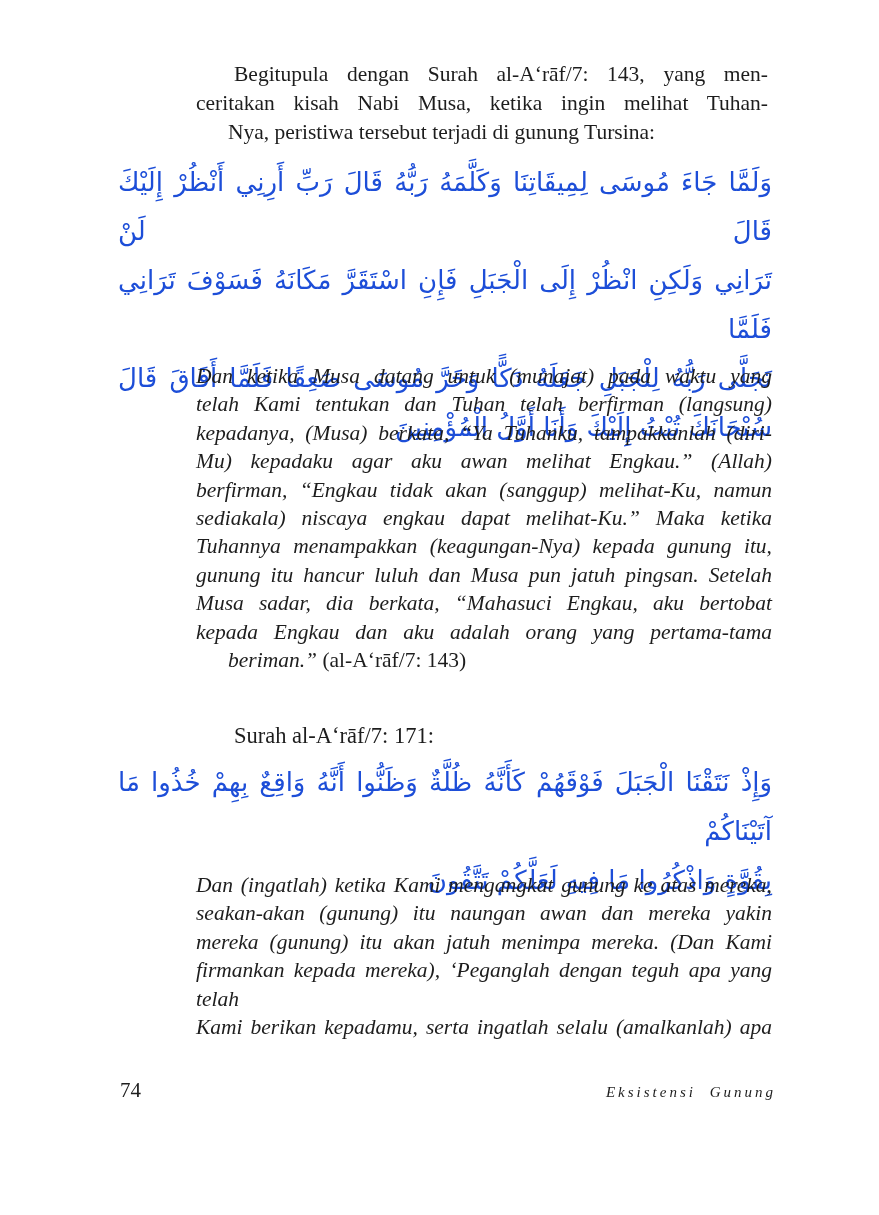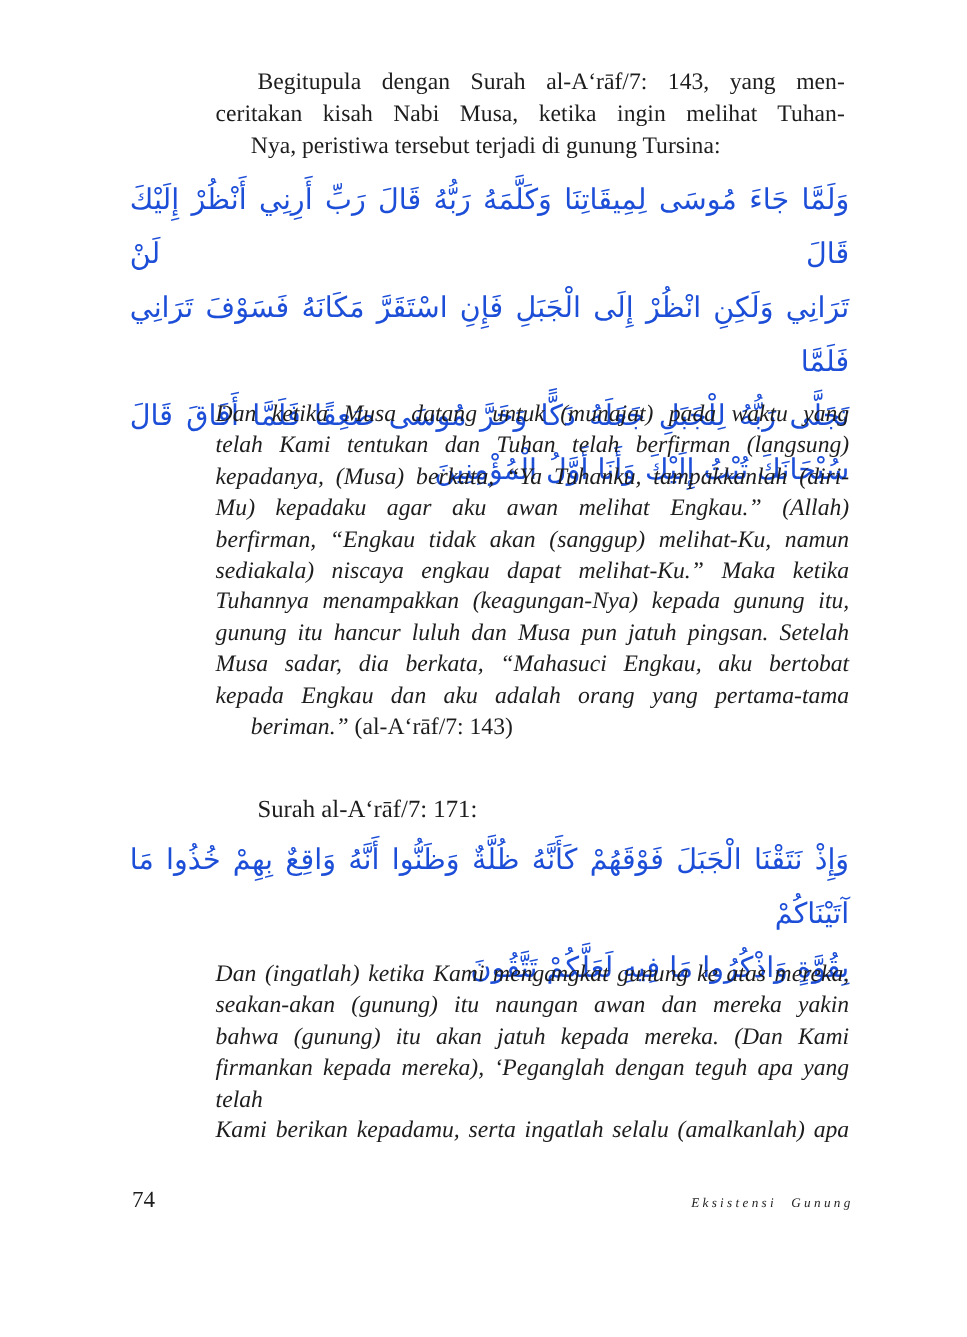--- a/index.html
+++ b/index.html
@@ -102,7 +102,7 @@
 <div class="block trans trans2">
   <div class="jl">Dan (ingatlah) ketika Kami mengangkat gunung ke atas mereka,</div>
   <div class="jl">seakan-akan (gunung) itu naungan awan dan mereka yakin</div>
-  <div class="jl">bahwa (gunung) itu akan jatuh kepada mereka. (Dan Kami</div>
+  <div class="jl">mereka (gunung) itu akan jatuh menimpa mereka. (Dan Kami</div>
   <div class="jl">firmankan kepada mereka), ‘Peganglah dengan teguh apa yang telah</div>
   <div class="jl">Kami berikan kepadamu, serta ingatlah selalu (amalkanlah) apa</div>
 </div>

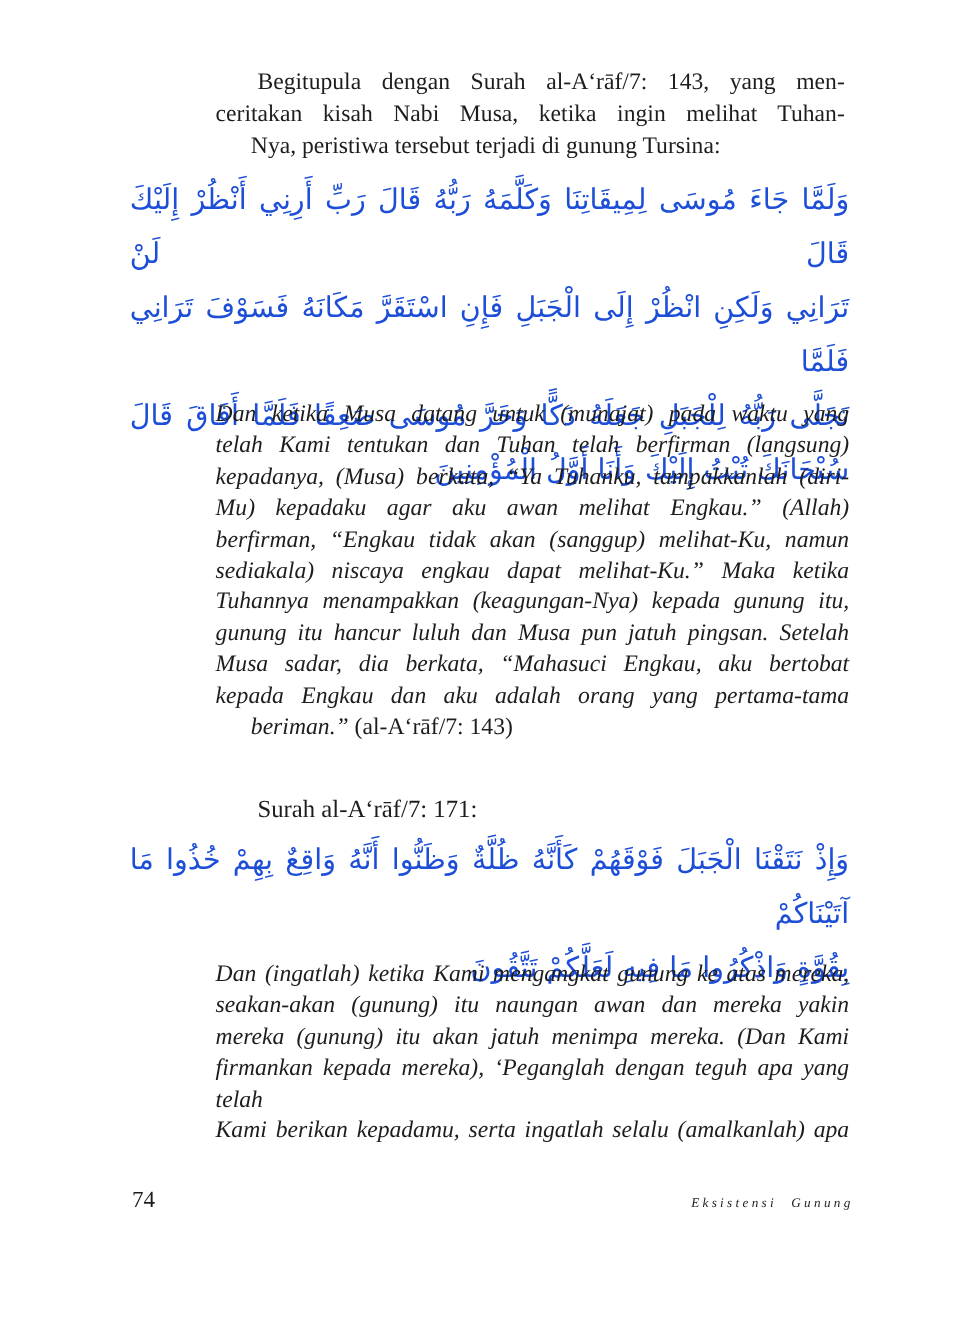--- a/index.html
+++ b/index.html
@@ -58,7 +58,7 @@
   }
   .page-number { font-size: 21px; }
   .running-title {
-    font-style: italic; font-size: 12px;
+    font-style: italic; font-size: 15px;
     letter-spacing: 3px; word-spacing: 7px;
   }
 </style>

